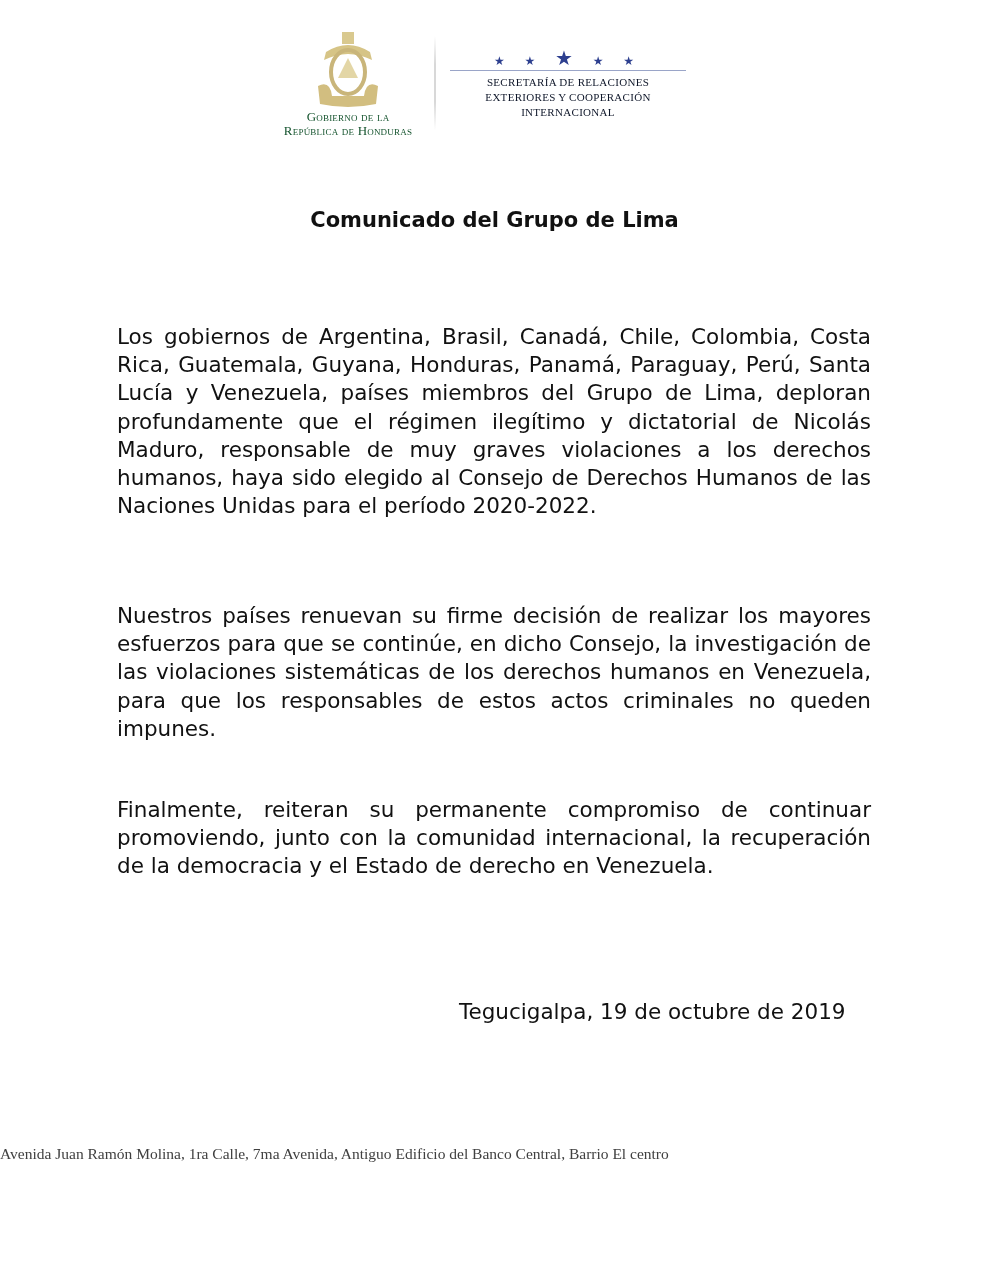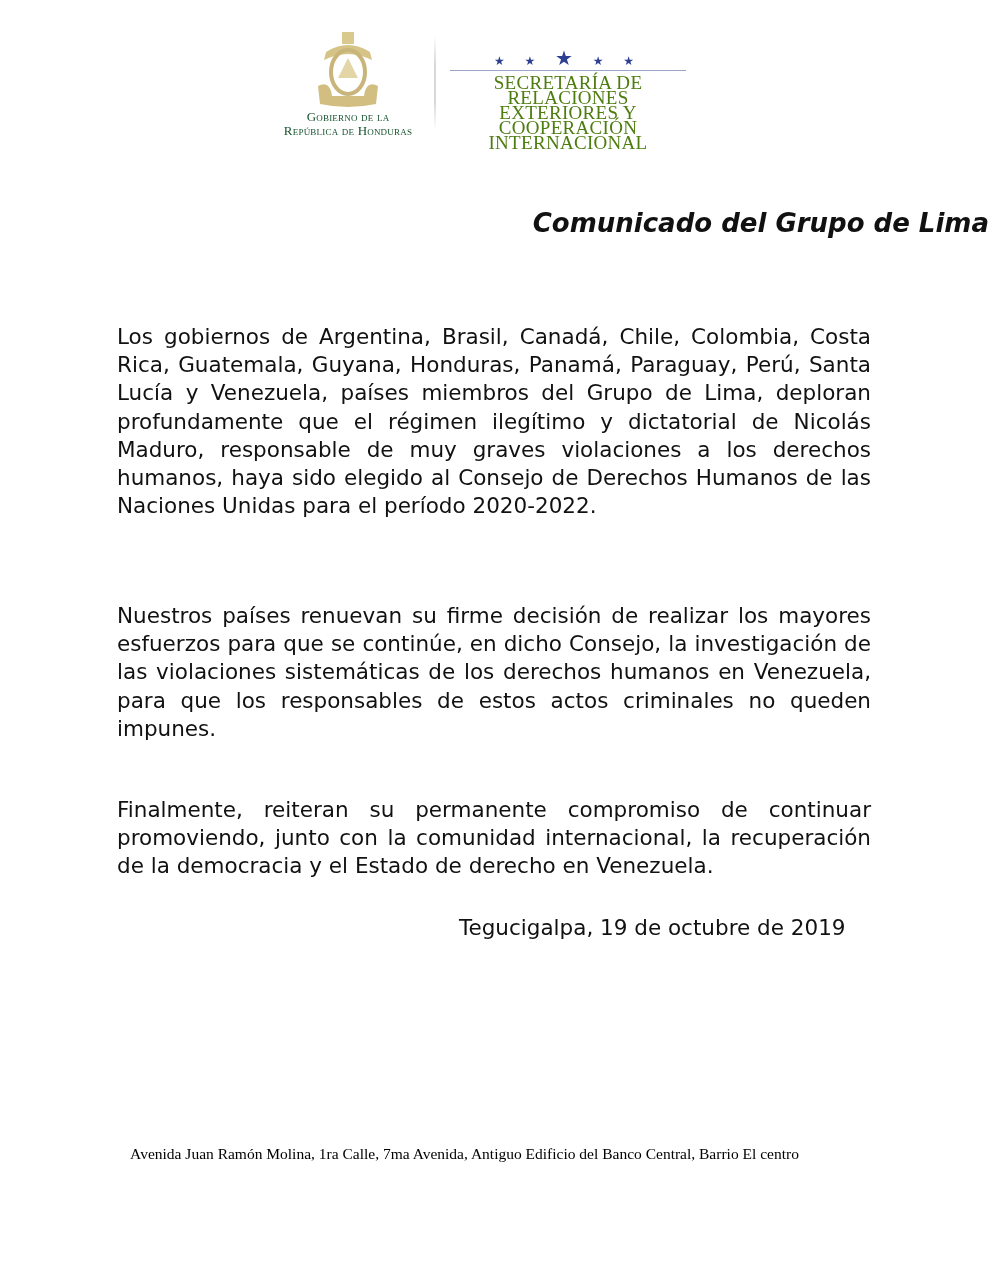--- a/index.html
+++ b/index.html
@@ -13,7 +13,7 @@
   .stars { color: #2d3f8f; font-size: 12px; letter-spacing: 8px; height: 20px; line-height: 20px; }
   .stars .big { font-size: 20px; }
   .hline { height: 1px; background: #9aa5c8; margin: 2px 0 4px 0; }
-  .sre-text { font-family: "Liberation Serif", serif; color: #4d7c0f; font-size: 19px; line-height: 15px; letter-spacing: 0.3px; }
+  .sre-text { font-family: "Liberation Serif", serif; color: #0f172a; font-size: 11px; line-height: 15px; letter-spacing: 0.3px; }
   .title { position: absolute; top: 208px; left: 0; width: 989px; text-align: right; font-weight: bold; font-size: 26px; font-style: italic; }
   .para { position: absolute; left: 117px; width: 754px; font-size: 21.5px; line-height: 28.2px; text-align: justify; margin-top: 32px; }
   .p1 { top: 291px; }

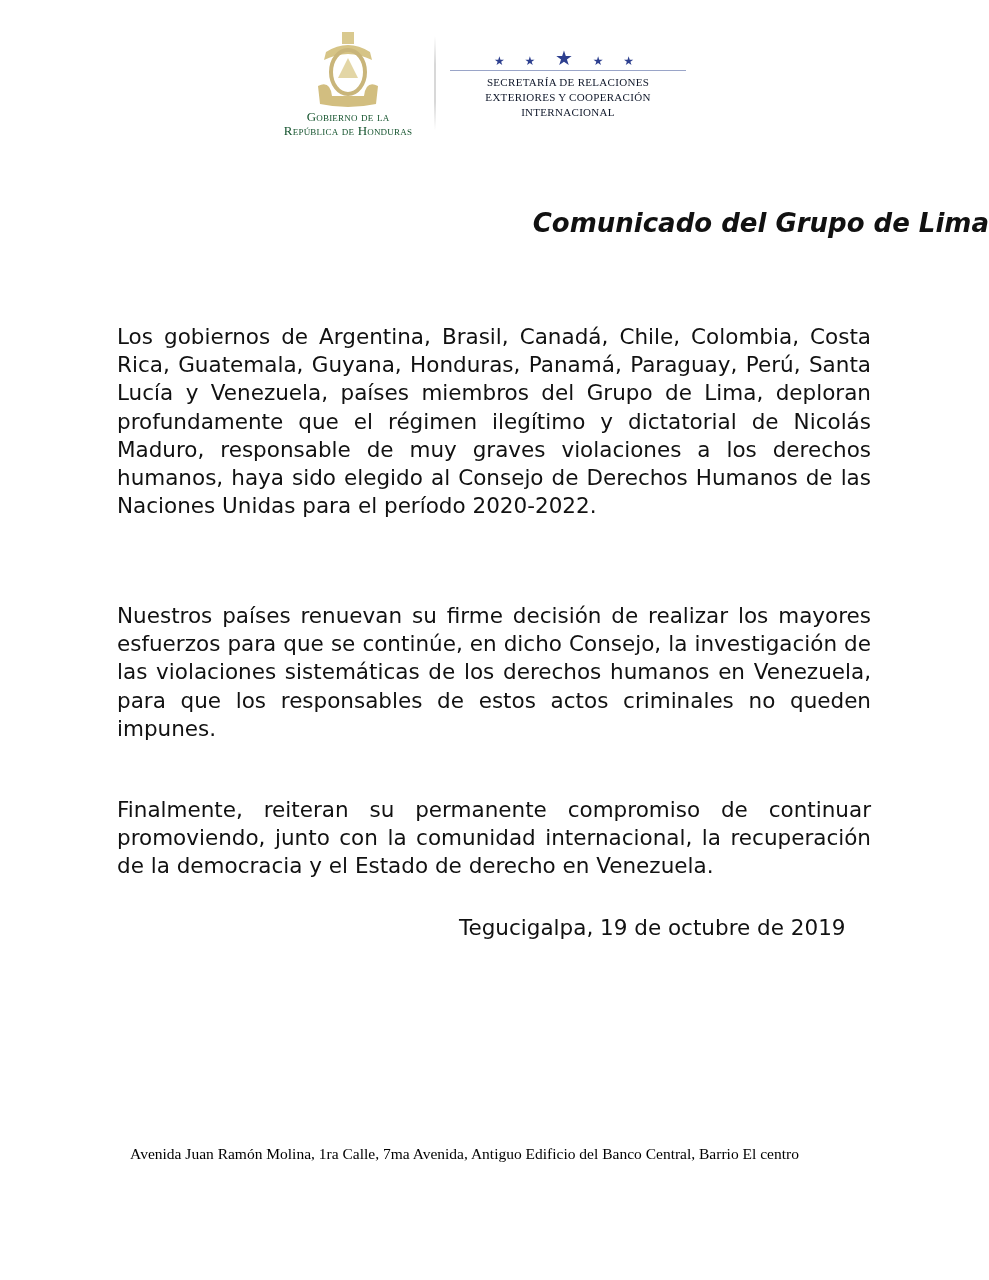--- a/index.html
+++ b/index.html
@@ -14,7 +14,7 @@
   .stars .big { font-size: 20px; }
   .hline { height: 1px; background: #9aa5c8; margin: 2px 0 4px 0; }
   .sre-text { font-family: "Liberation Serif", serif; color: #0f172a; font-size: 11px; line-height: 15px; letter-spacing: 0.3px; }
-  .title { position: absolute; top: 208px; left: 0; width: 989px; text-align: right; font-weight: bold; font-size: 26px; font-style: italic; }
+  .title { position: absolute; top: 208px; left: 0; width: 989px; text-align: center; font-weight: bold; font-size: 21px; }
   .para { position: absolute; left: 117px; width: 754px; font-size: 21.5px; line-height: 28.2px; text-align: justify; margin-top: 32px; }
   .p1 { top: 291px; }
   .p2 { top: 570px; }

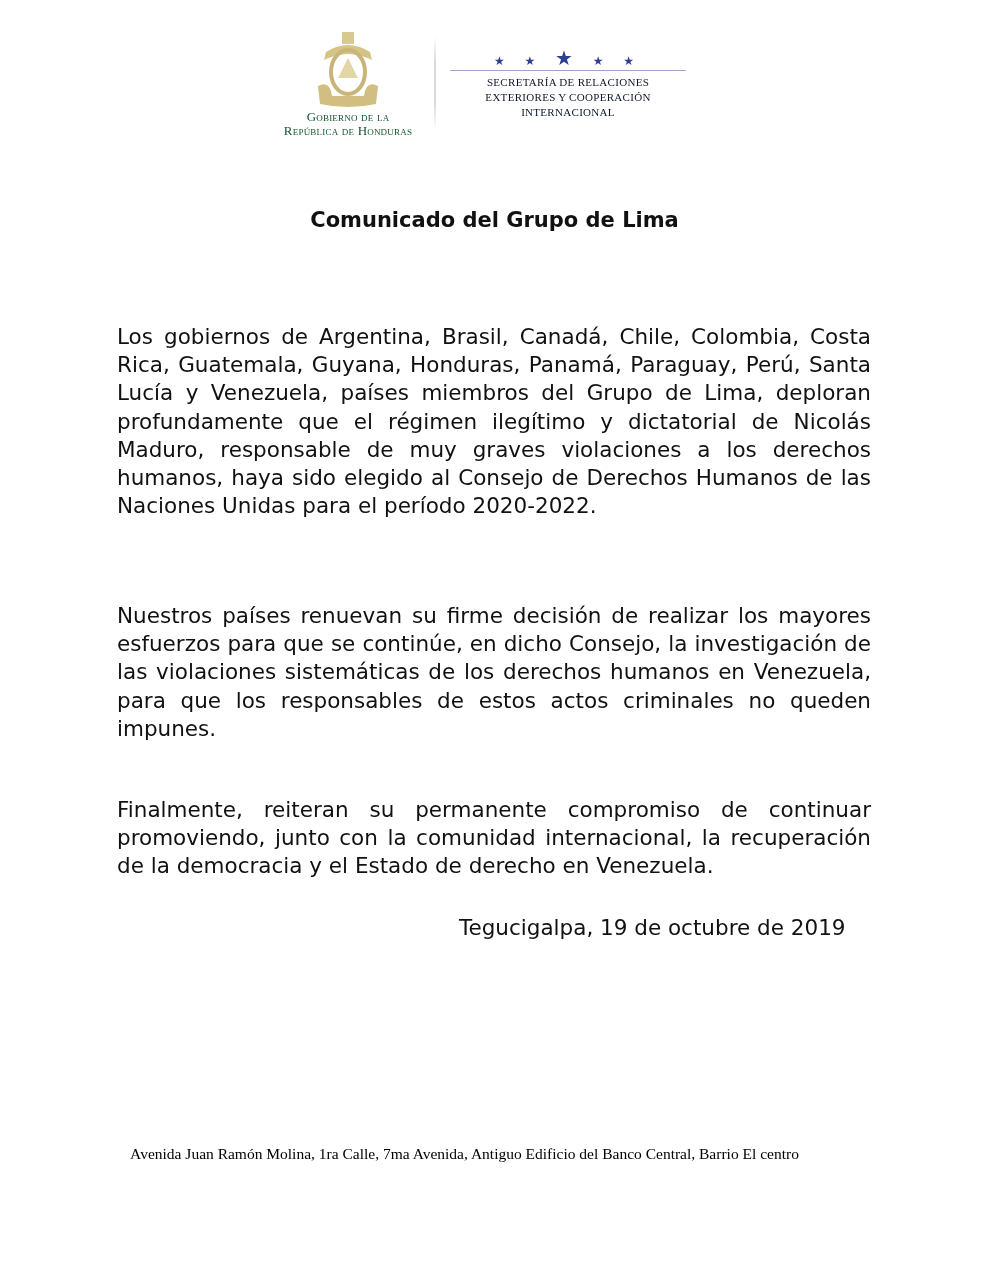--- a/index.html
+++ b/index.html
@@ -19,7 +19,7 @@
   .p1 { top: 291px; }
   .p2 { top: 570px; }
   .p3 { top: 764px; }
-  .date { position: absolute; top: 915px; left: 459px; font-size: 21.5px; }
+  .date { position: absolute; top: 999px; left: 459px; font-size: 21.5px; }
   .footer { position: absolute; top: 1144px; left: 0; width: 929px; text-align: center; font-family: "Liberation Serif", serif; color: #000000; font-size: 15.5px; line-height: 19px; }
 </style>
 </head>

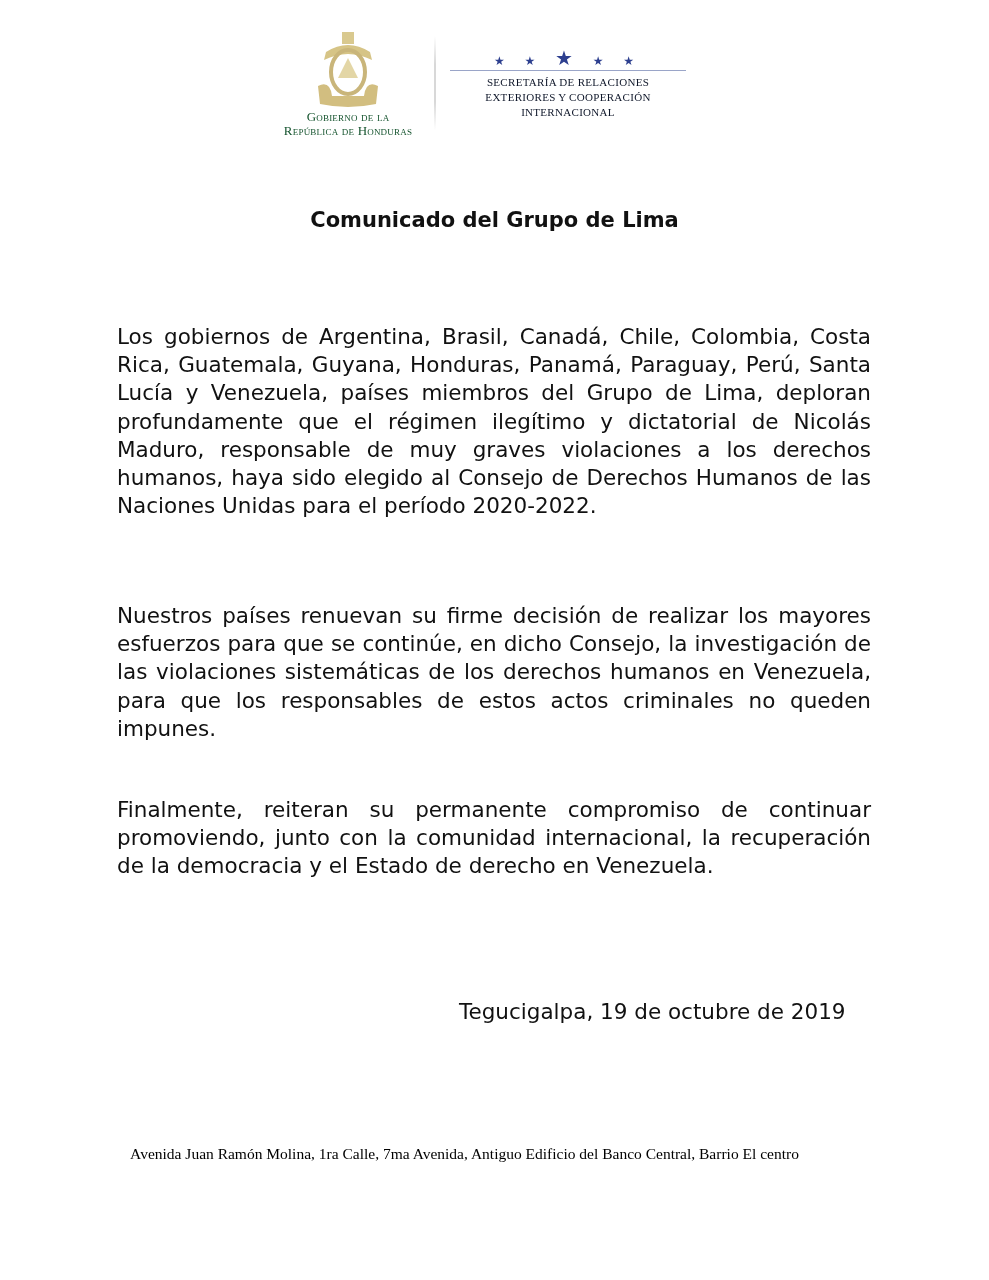--- a/index.html
+++ b/index.html
@@ -20,7 +20,7 @@
   .p2 { top: 570px; }
   .p3 { top: 764px; }
   .date { position: absolute; top: 999px; left: 459px; font-size: 21.5px; }
-  .footer { position: absolute; top: 1144px; left: 0; width: 929px; text-align: center; font-family: "Liberation Serif", serif; color: #000000; font-size: 15.5px; line-height: 19px; }
+  .footer { position: absolute; top: 1144px; left: 0; width: 929px; text-align: left; font-family: "Liberation Serif", serif; color: #404040; font-size: 15.5px; line-height: 19px; }
 </style>
 </head>
 <body>

